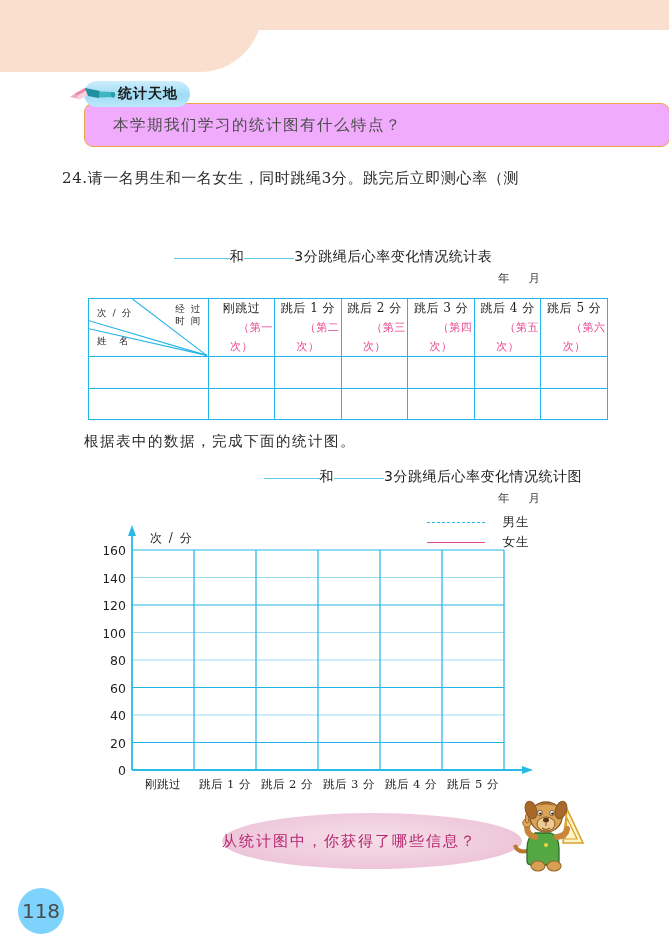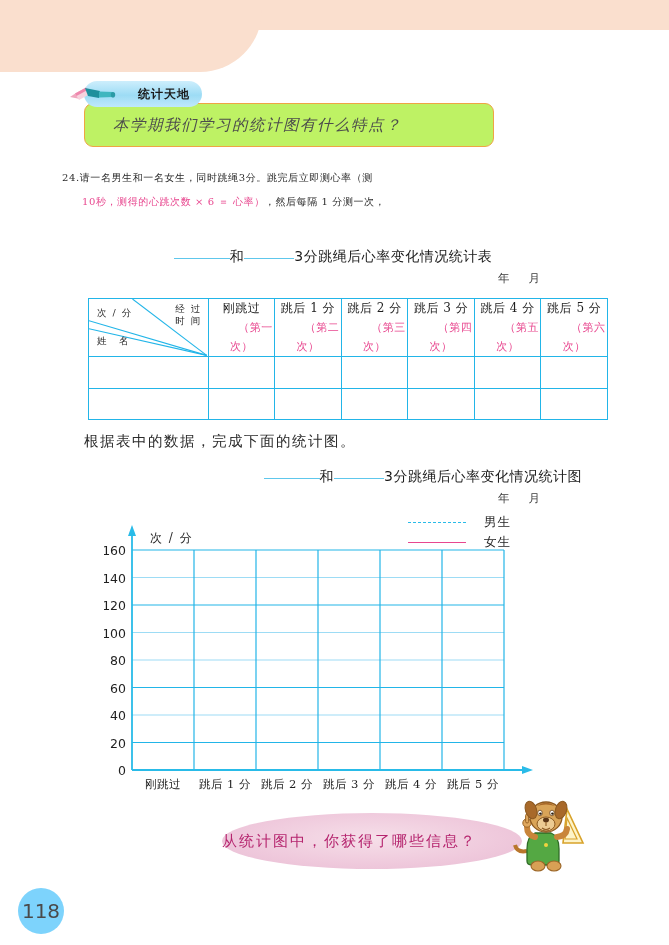--- a/index.html
+++ b/index.html
@@ -61,12 +61,11 @@
   }
   .badge-text {
     font-family: "DejaVu Sans", sans-serif;
-    font-size: 12px;
+    font-size: 14px;
     font-weight: bold;
     color: #1b1b1b;
     letter-spacing: 1px;
     white-space: nowrap;
-    margin-left: 20px;
   }
   .pencil-icon {
     position: absolute;

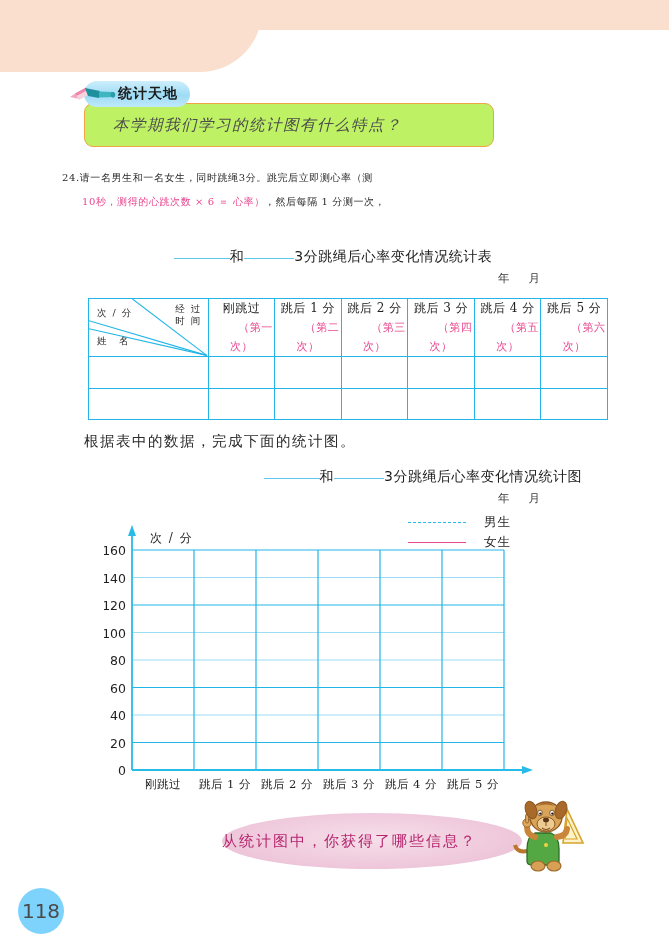--- a/index.html
+++ b/index.html
@@ -80,15 +80,14 @@
     position: absolute;
     left: 84px;
     top: 103px;
-    width: 410px;
+    width: 586px;
     height: 44px;
-    background: #bef264;
+    background: #f0abfc;
     border: 1.6px solid #efa445;
     border-radius: 9px;
     display: flex;
     align-items: center;
     z-index: 2;
-    font-style: italic;
   }
   .prompt-text {
     margin-left: 28px;

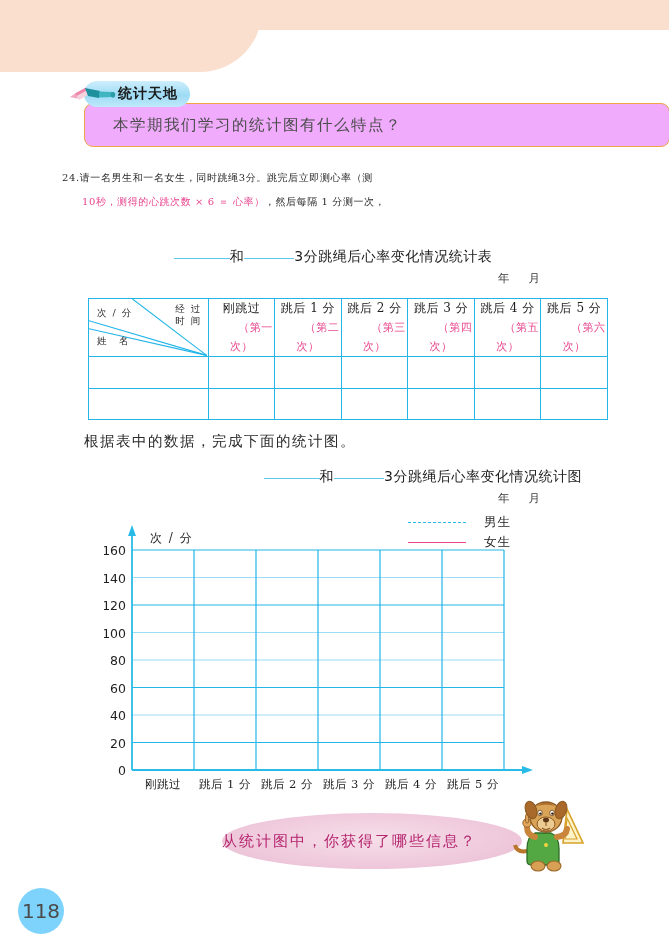--- a/index.html
+++ b/index.html
@@ -104,7 +104,7 @@
     top: 166px;
     width: 545px;
     font-family: "DejaVu Serif", "Liberation Serif", serif;
-    font-size: 10px;
+    font-size: 15px;
     line-height: 24px;
     color: #2b2b2b;
     letter-spacing: 0.6px;

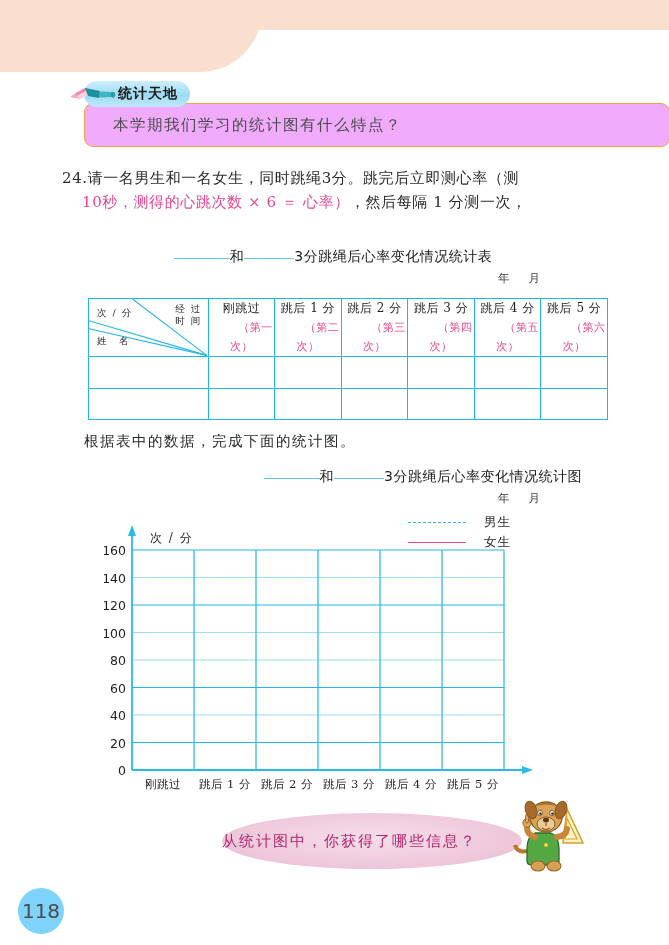--- a/index.html
+++ b/index.html
@@ -348,7 +348,6 @@
 
 <div class="question">
   <div><span class="q-num">24.</span><span>请一名男生和一名女生，同时跳绳3分。跳完后立即测心率（测</span></div>
-  <div class="q-line2"><span class="pink">10秒，测得的心跳次数 × 6 ＝ 心率）</span><span>，然后每隔 1 分测一次，</span></div>
 </div>
 
 <div class="tbl-title">

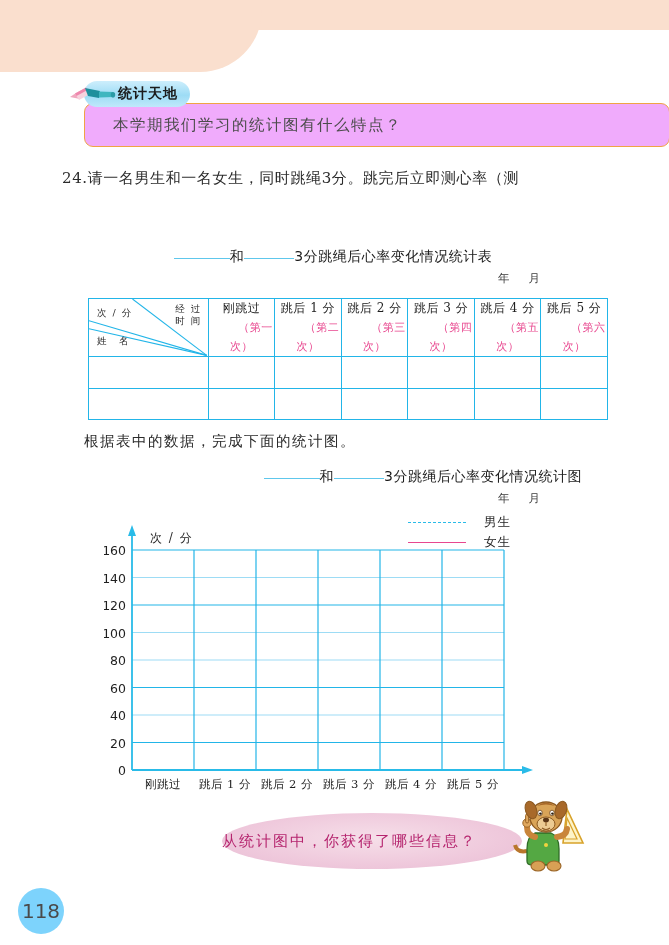--- a/index.html
+++ b/index.html
@@ -243,6 +243,7 @@
     display: flex;
     align-items: center;
     height: 20px;
+    justify-content: center;
   }
   .lg-line { width: 58px; height: 0; }
   .lg-dash { border-top: 1.8px dashed #29bbe8; }

